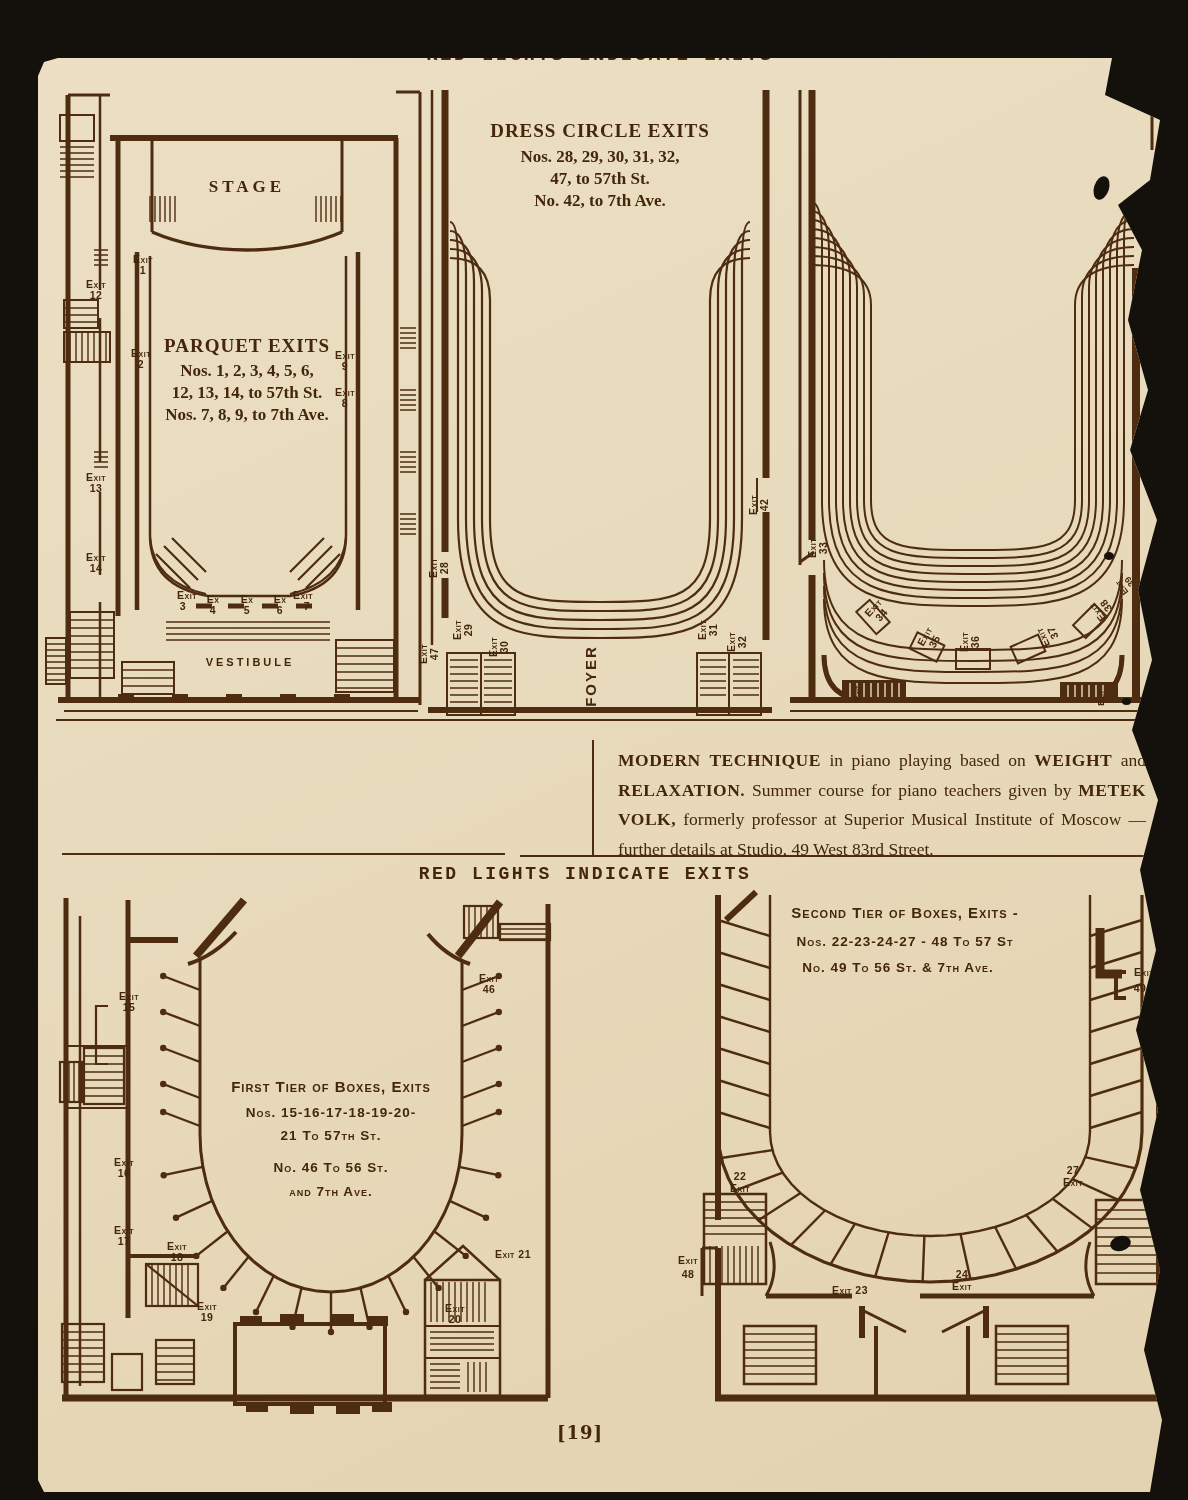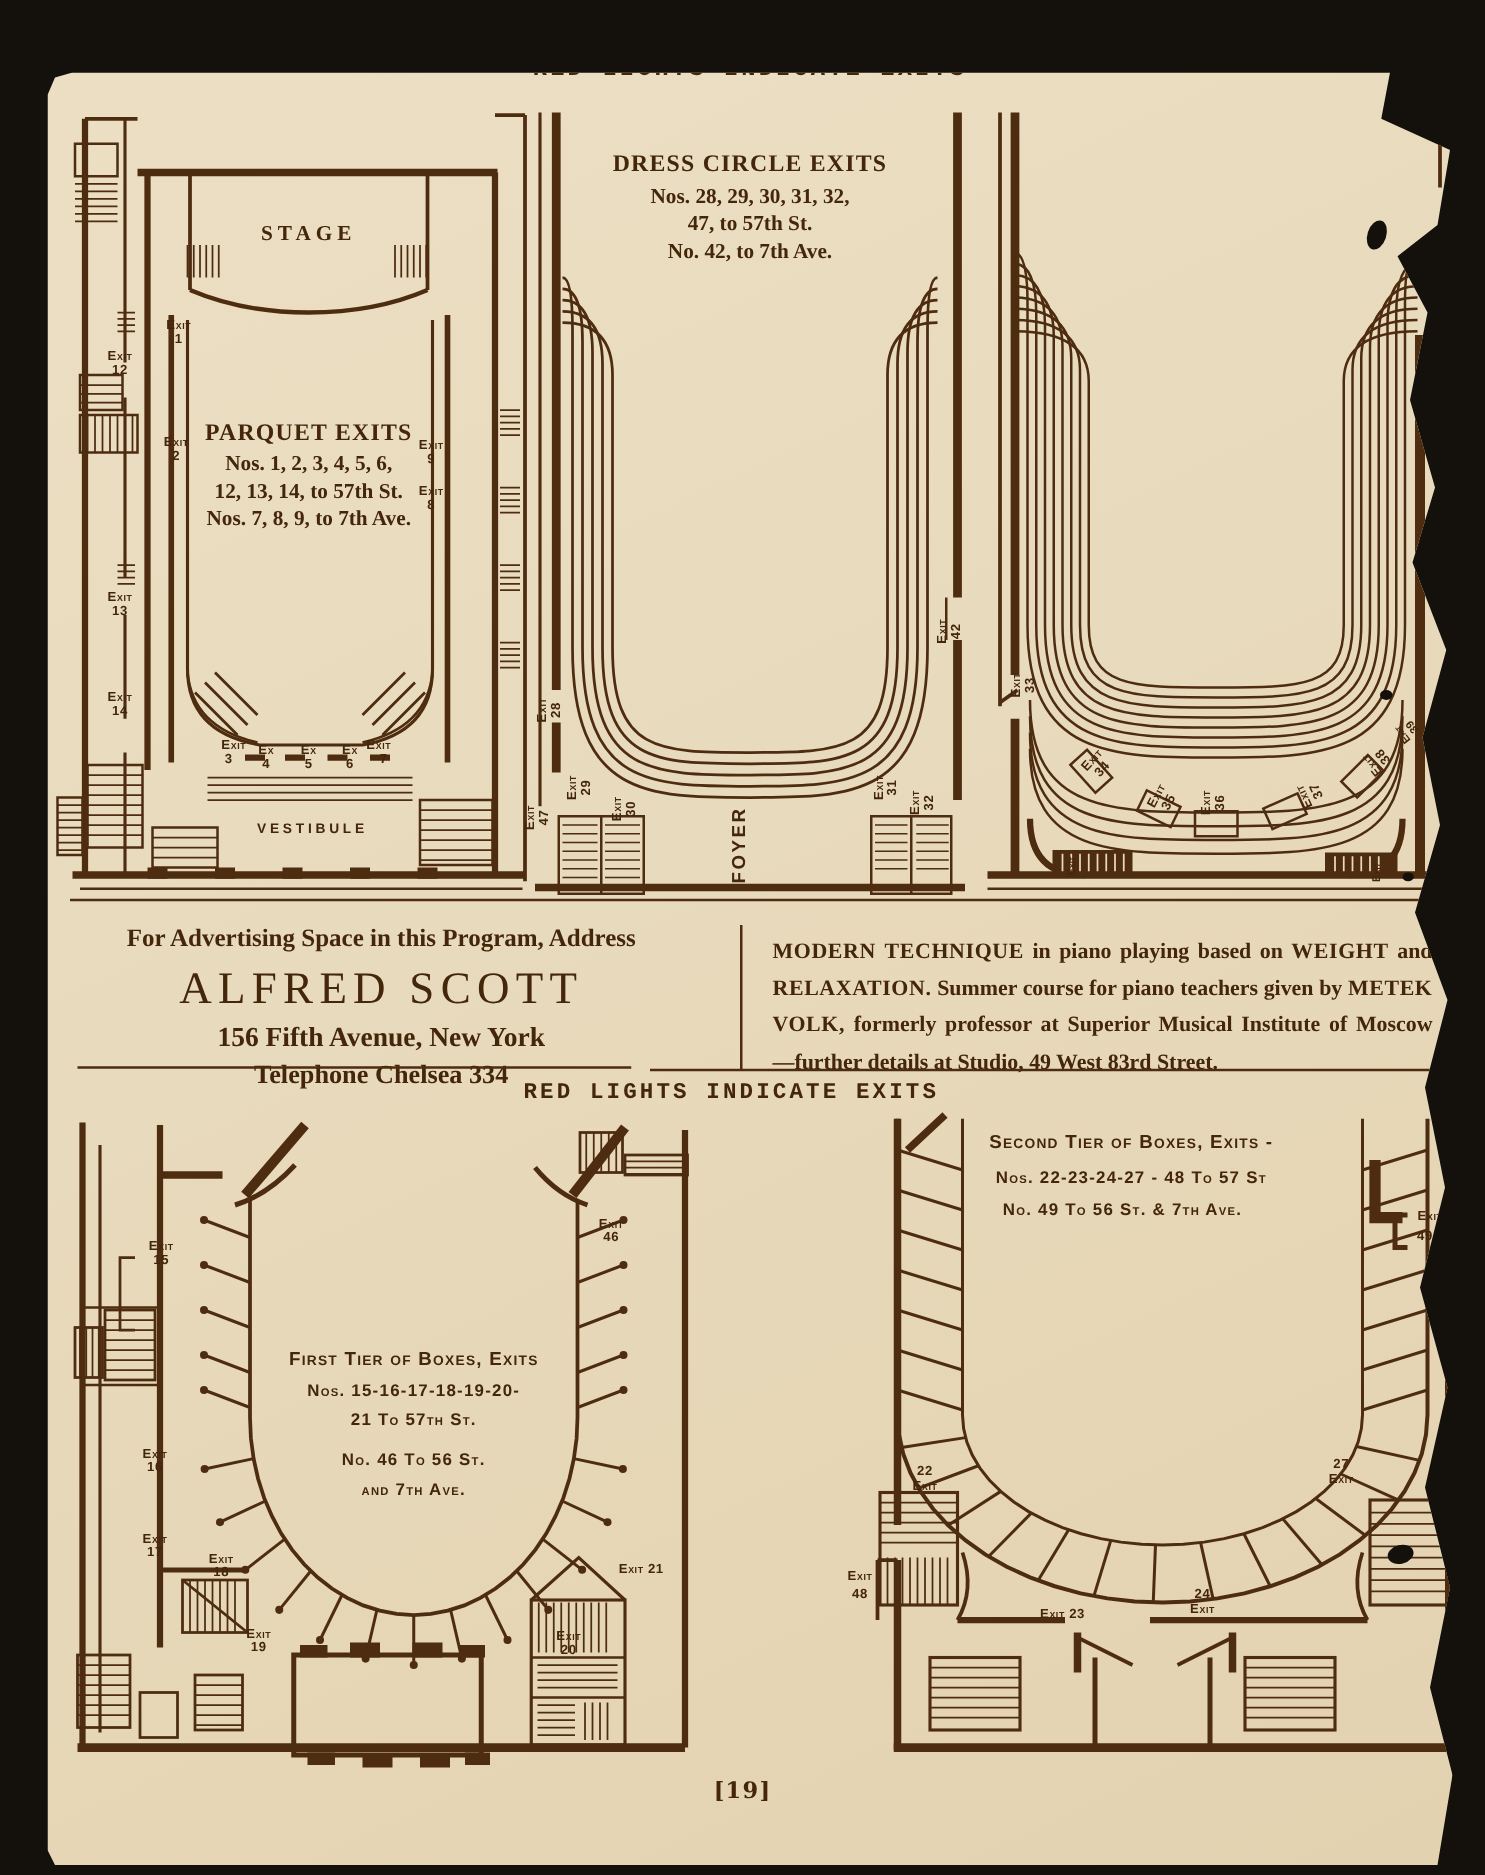--- a/index.html
+++ b/index.html
@@ -301,12 +301,6 @@
     <path class="ink" stroke-width="2" d="M56,720H1152"></path>
   </svg>
 
-  <div class="abs ad-left" style="left:70px;top:740px;width:470px;">
-    <div class="ad-l1">For Advertising Space in this Program, Address</div>
-    <div class="ad-name">ALFRED SCOTT</div>
-    <div class="ad-l3">156 Fifth Avenue, New York</div>
-    <div class="ad-l4">Telephone Chelsea 334</div>
-  </div>
 
   <div class="abs ad-right" style="left:618px;top:746px;width:528px;">
     <b>MODERN TECHNIQUE</b><span> in piano playing based on </span><b>WEIGHT</b><span> and </span><b>RELAXATION.</b><span> Summer course for piano teachers given by </span><b>METEK VOLK,</b><span> formerly professor at Superior Musical Institute of Moscow —further details at Studio, 49 West 83rd Street.</span>

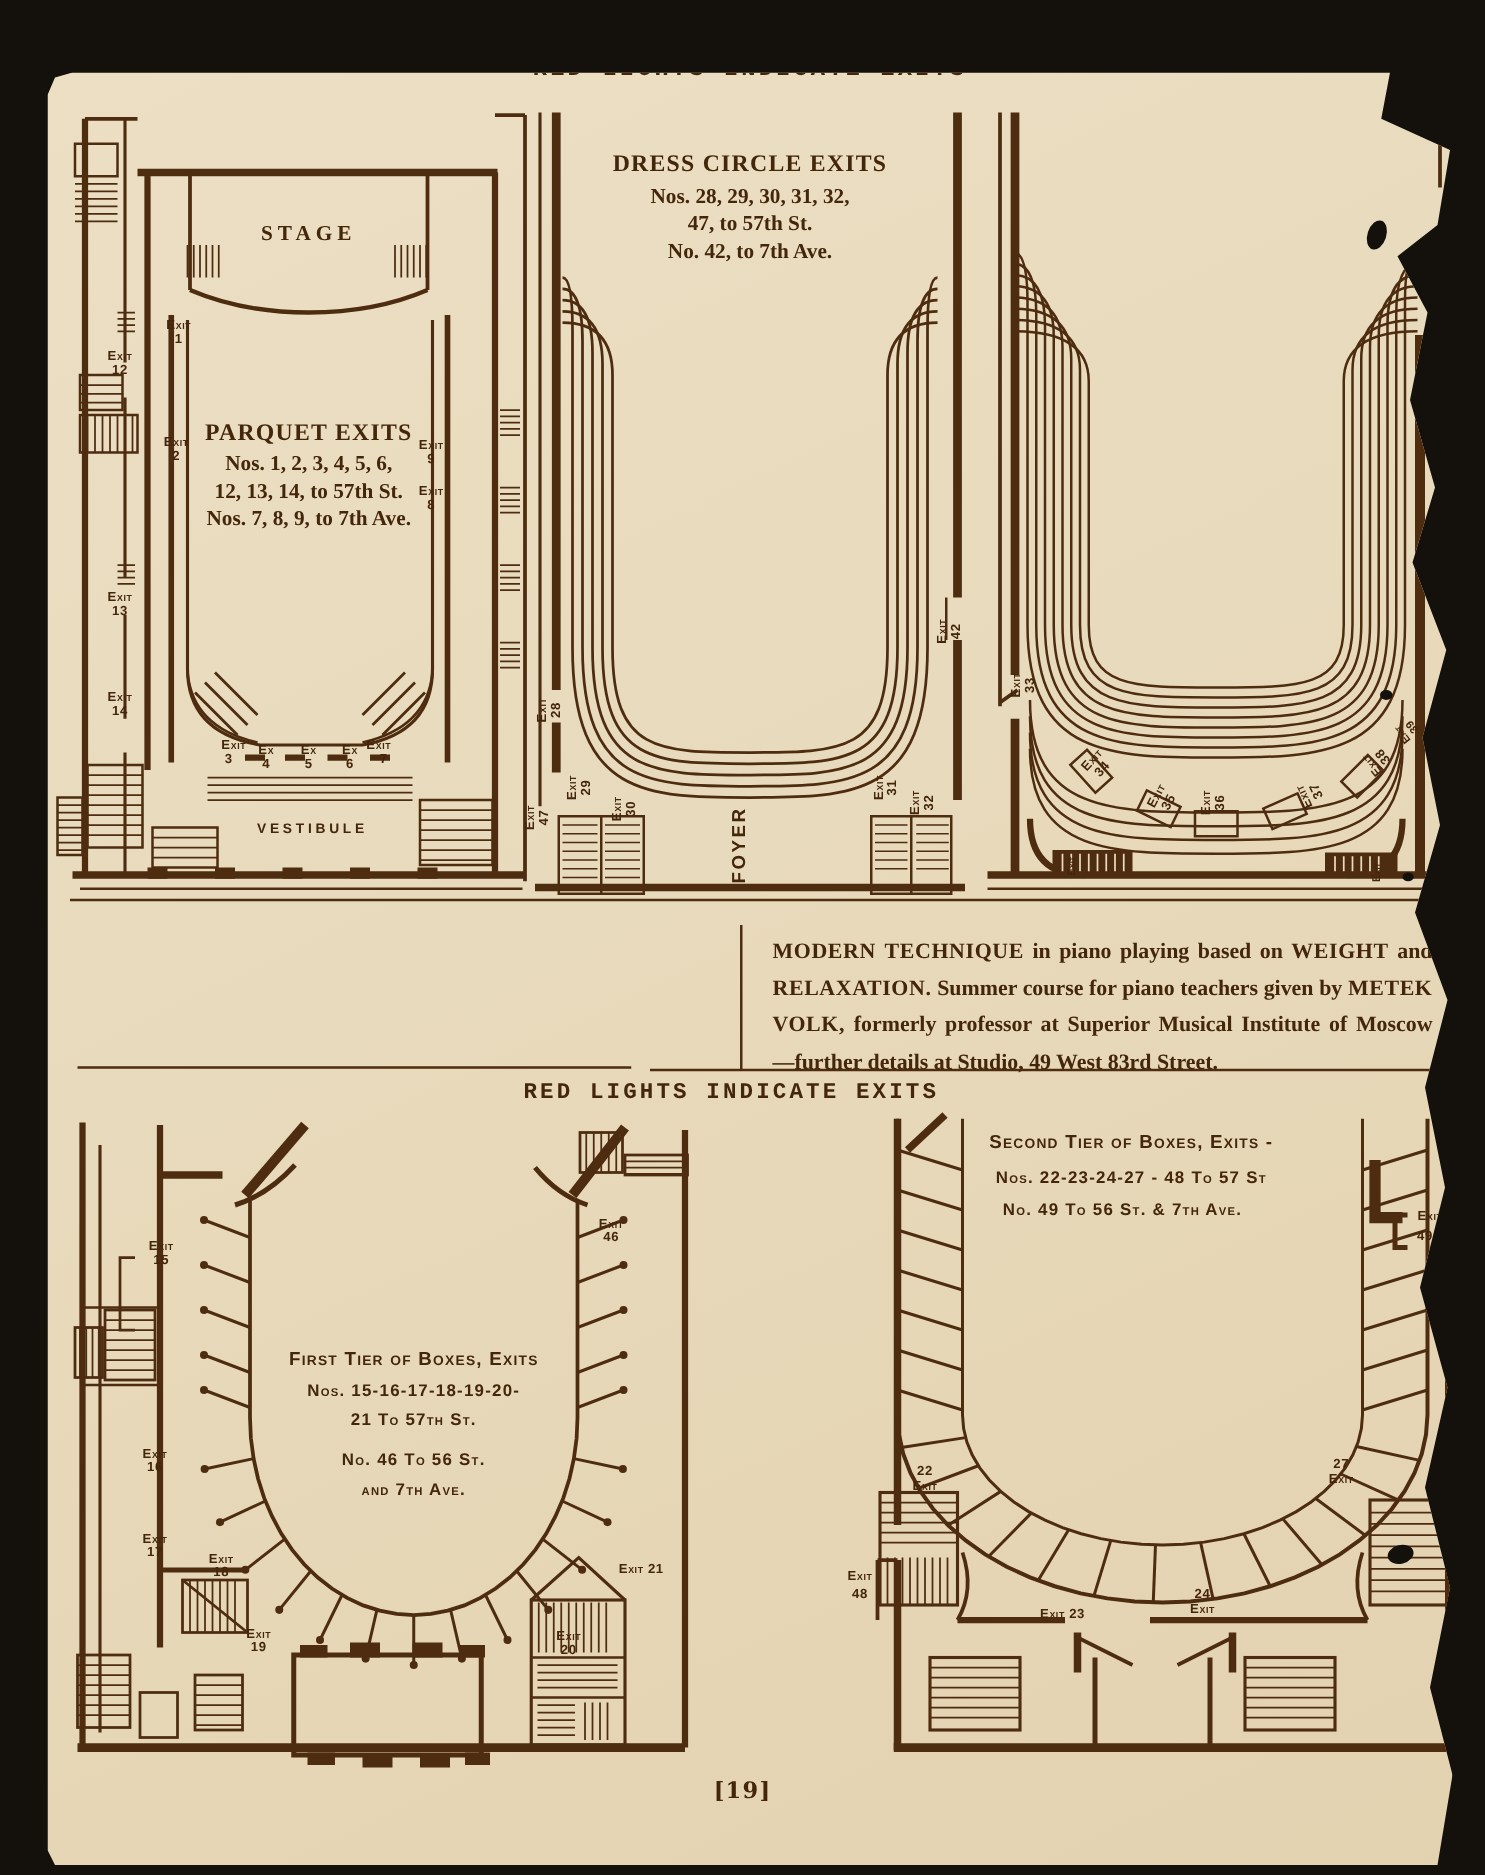--- a/index.html
+++ b/index.html
@@ -39,7 +39,6 @@
   .ad-right{
     color:#44260b;font-size:17.5px;line-height:29.5px;text-align:justify;
     font-family:"Liberation Serif",serif;
-    font-weight:bold;
   }
   .ad-right b{letter-spacing:.5px;}
   .vrule{position:absolute;width:2px;background:#4e2c10;}

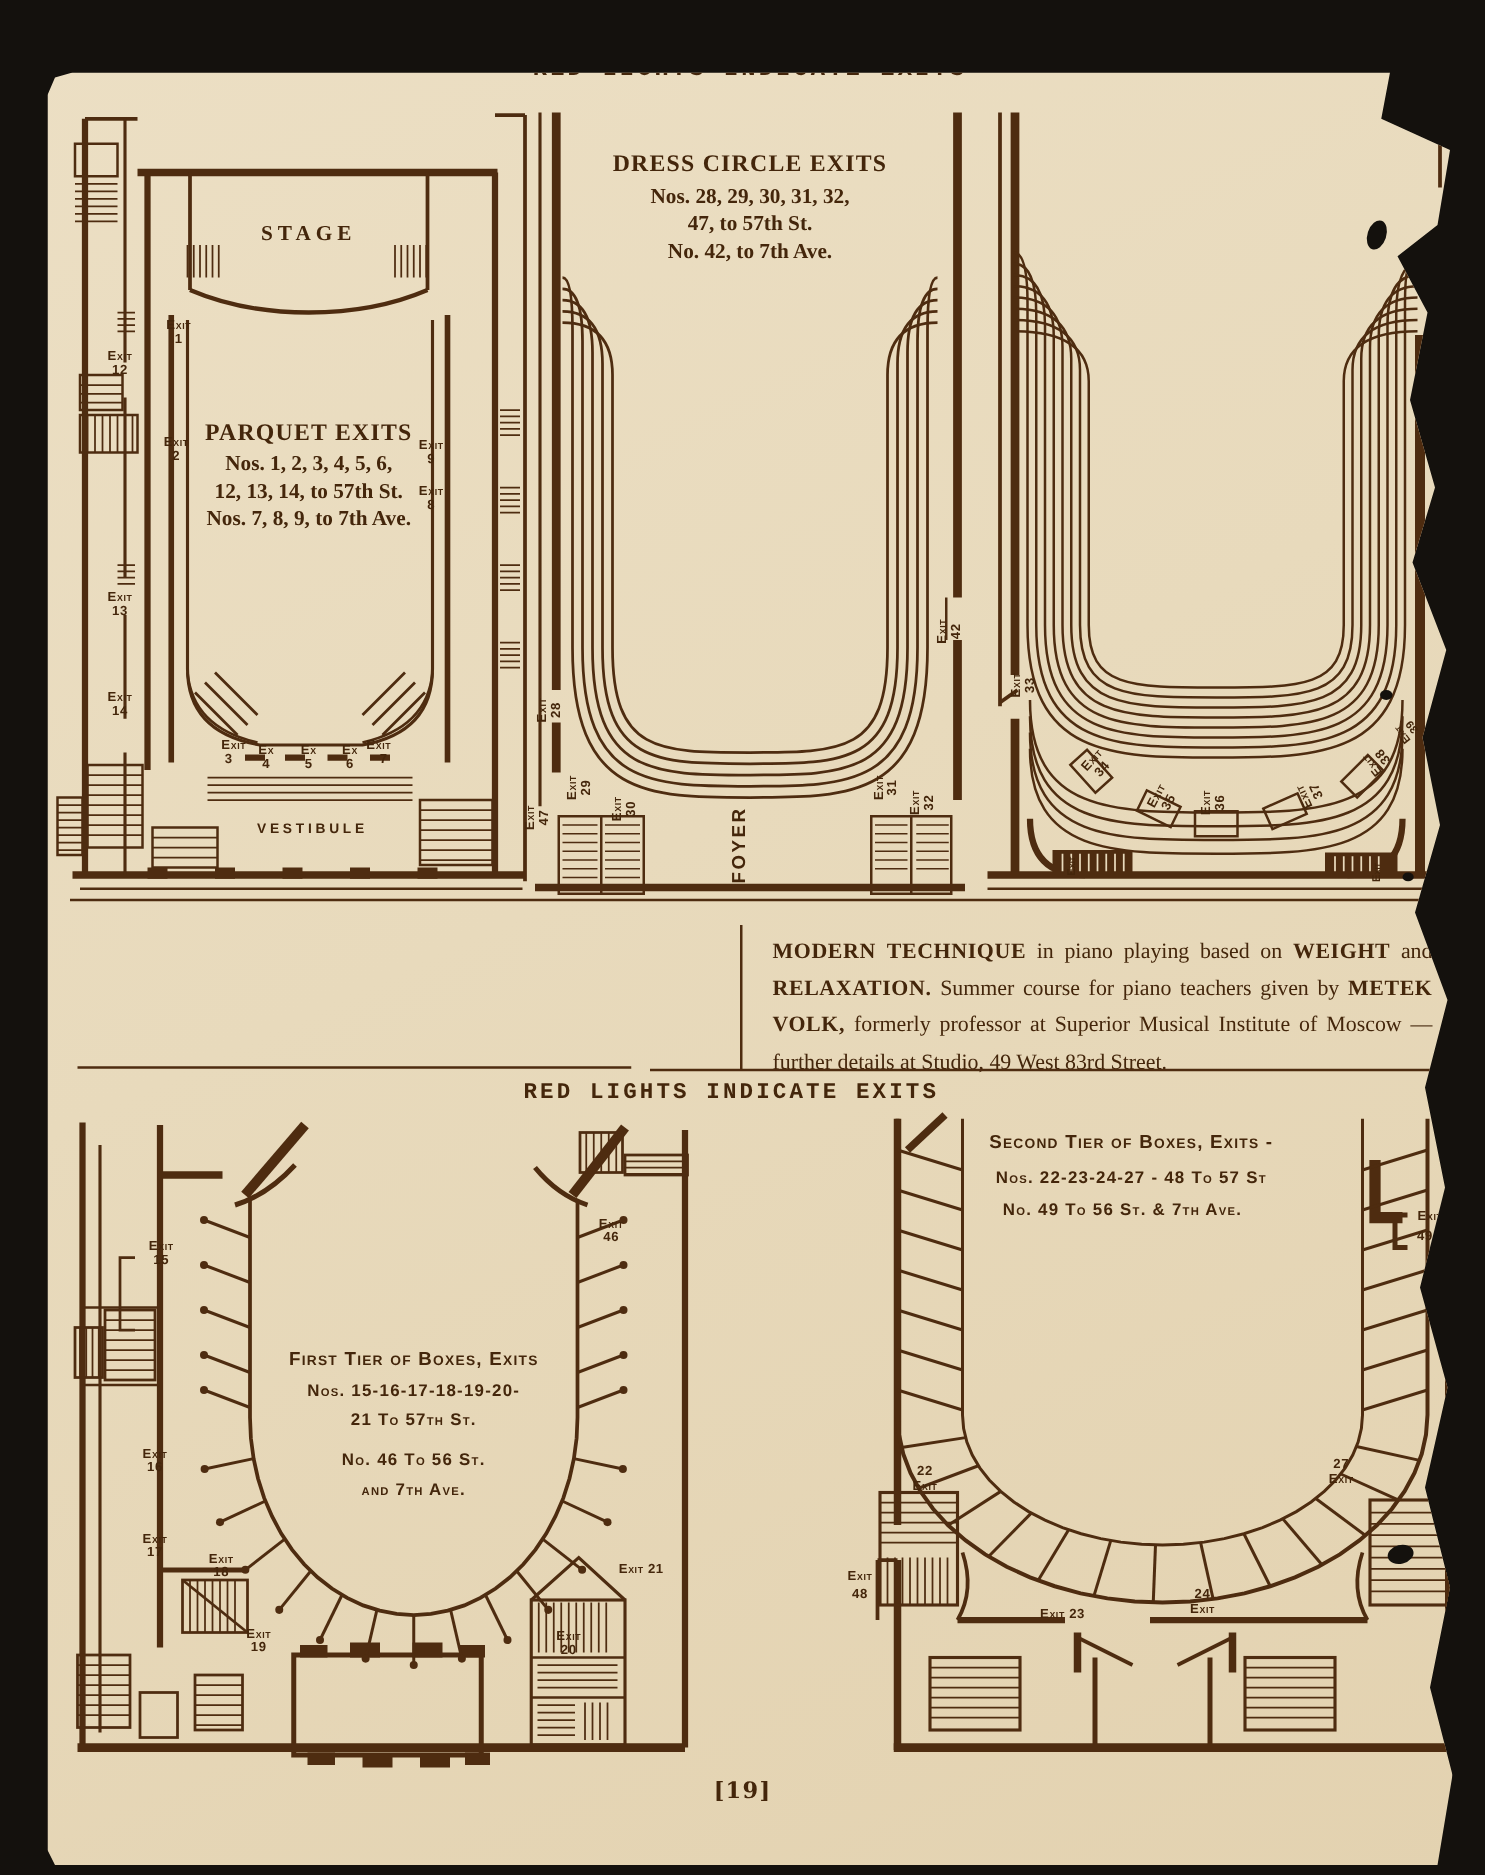--- a/index.html
+++ b/index.html
@@ -516,7 +516,7 @@
     </g>
   </svg>
 
-  <div class="abs pagenum" style="left:554px;top:1422px;width:80px;">[19]</div>
+  <div class="abs pagenum" style="left:540px;top:1422px;width:80px;">[19]</div>
 </div>
 
 <div class="hole" style="left:1094px;top:176px;width:15px;height:24px;transform:rotate(18deg);"></div>

